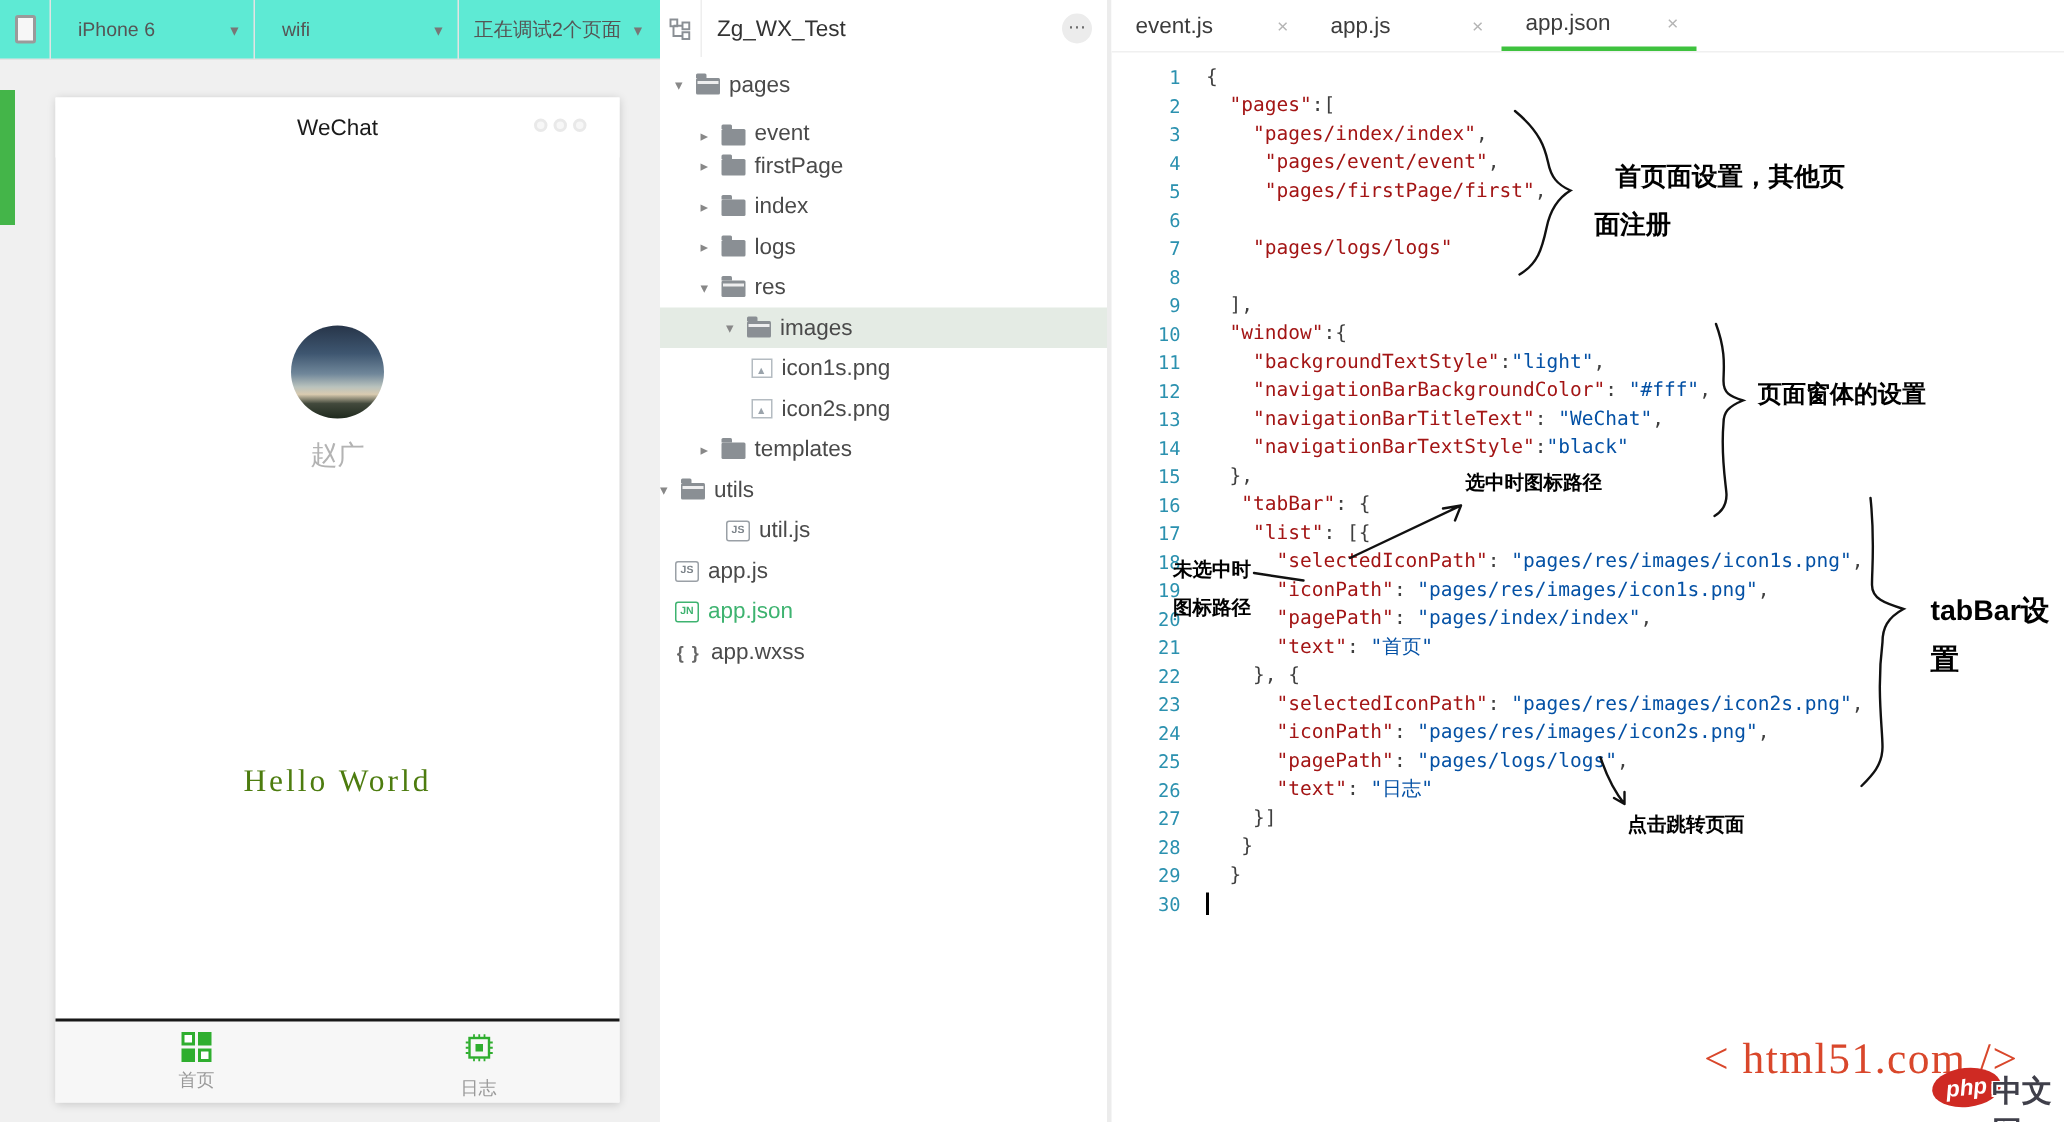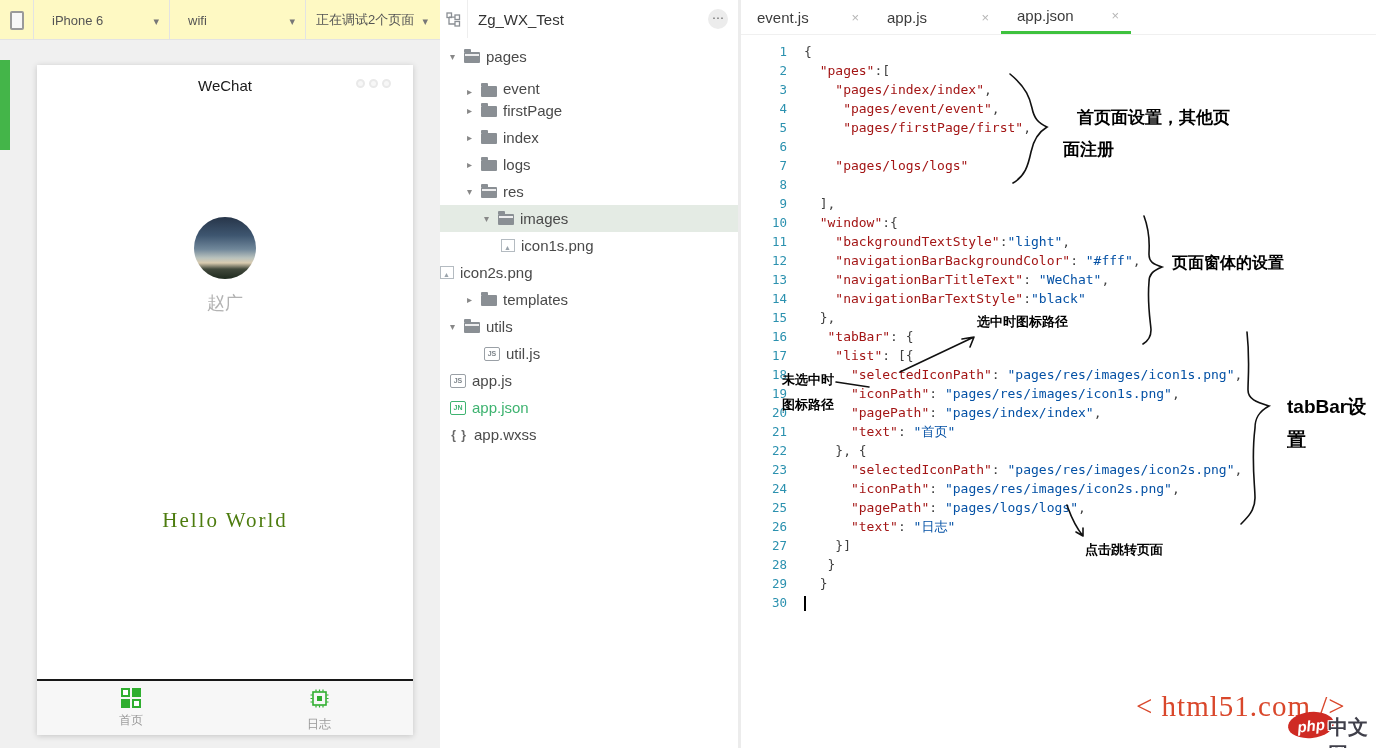--- a/index.html
+++ b/index.html
@@ -8,8 +8,8 @@
 
   
   .sim-panel { position:absolute; left:0; top:0; width:440px; height:748px; background:#f0f0f0; }
-  .sim-toolbar { position:absolute; left:0; top:0; width:440px; height:40px; background:#fef9c3;
-                 border-bottom:1px solid #e3e3e3; display:flex; align-items:flex-start; }
+  .sim-toolbar { position:absolute; left:0; top:0; width:440px; height:40px; background:#5eead4;
+                 border-bottom:1px solid #e3e3e3; display:flex; align-items:center; }
   .devframe-btn { width:34px; height:40px; display:flex; align-items:center; justify-content:center; border-right:1px solid #e3e3e3; }
   .devframe-icon { width:14px; height:19px; border:2px solid #9a9a9a; border-radius:2px; background:#f7f7f7; }
   .dd { height:40px; display:flex; align-items:center; justify-content:space-between;

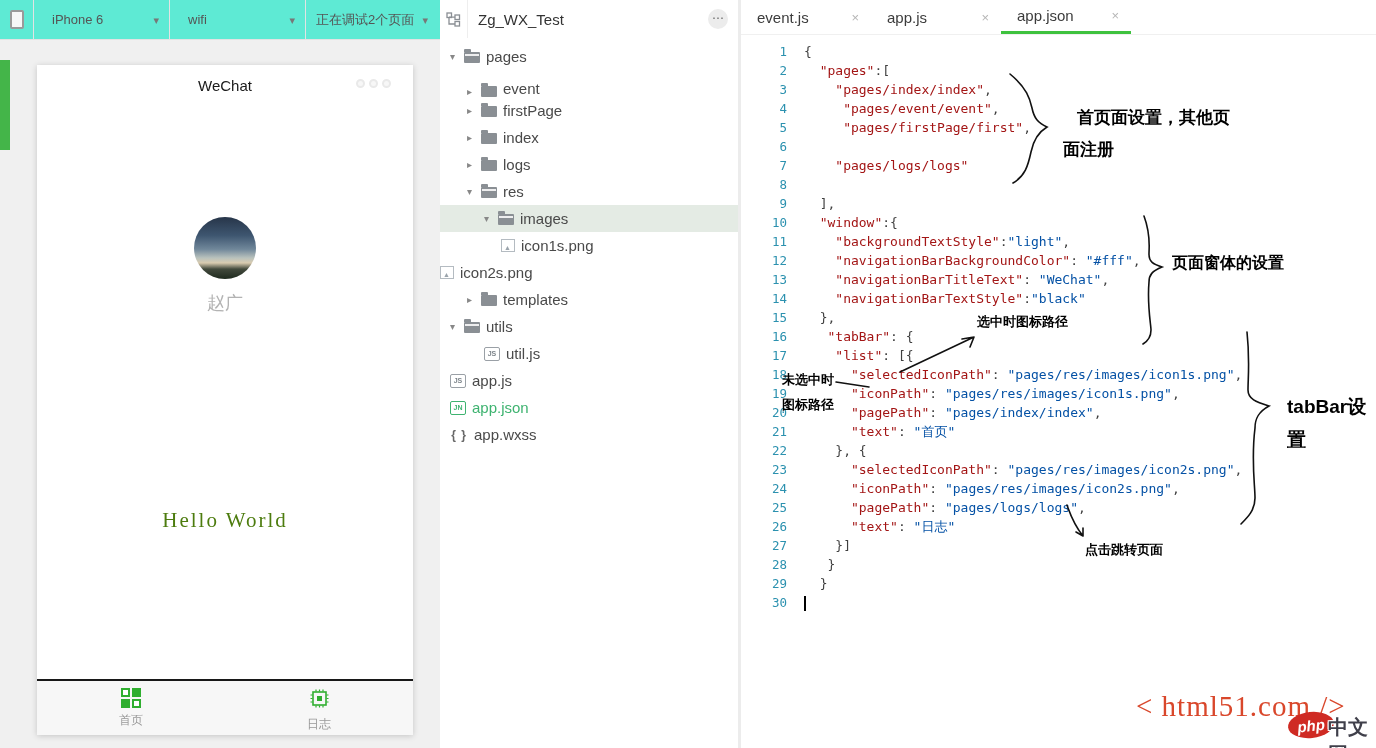--- a/index.html
+++ b/index.html
@@ -226,7 +226,7 @@
         <span class="ficon image"></span>
         <span class="flabel">icon1s.png</span>
       </div>
-      <div class="tree-row" style="">
+      <div class="tree-row" style="padding-left: 61px;">
         <span class="ficon image"></span>
         <span class="flabel">icon2s.png</span>
       </div>

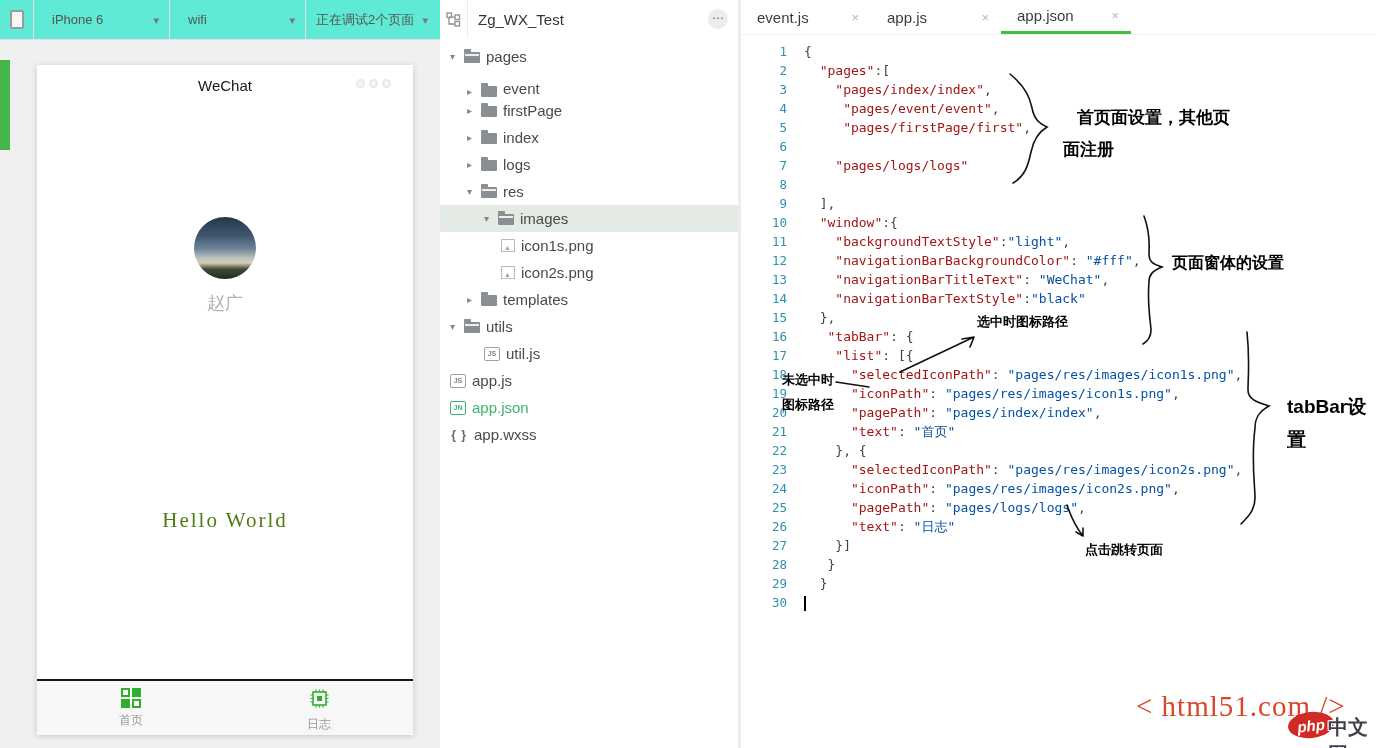--- a/index.html
+++ b/index.html
@@ -235,7 +235,7 @@
         <span class="ficon folder"></span>
         <span class="flabel">templates</span>
       </div>
-      <div class="tree-row" style="padding-left: 10px;">
+      <div class="tree-row" style="">
         <span class="arrow open"></span>
         <span class="ficon folder-open"></span>
         <span class="flabel">utils</span>

